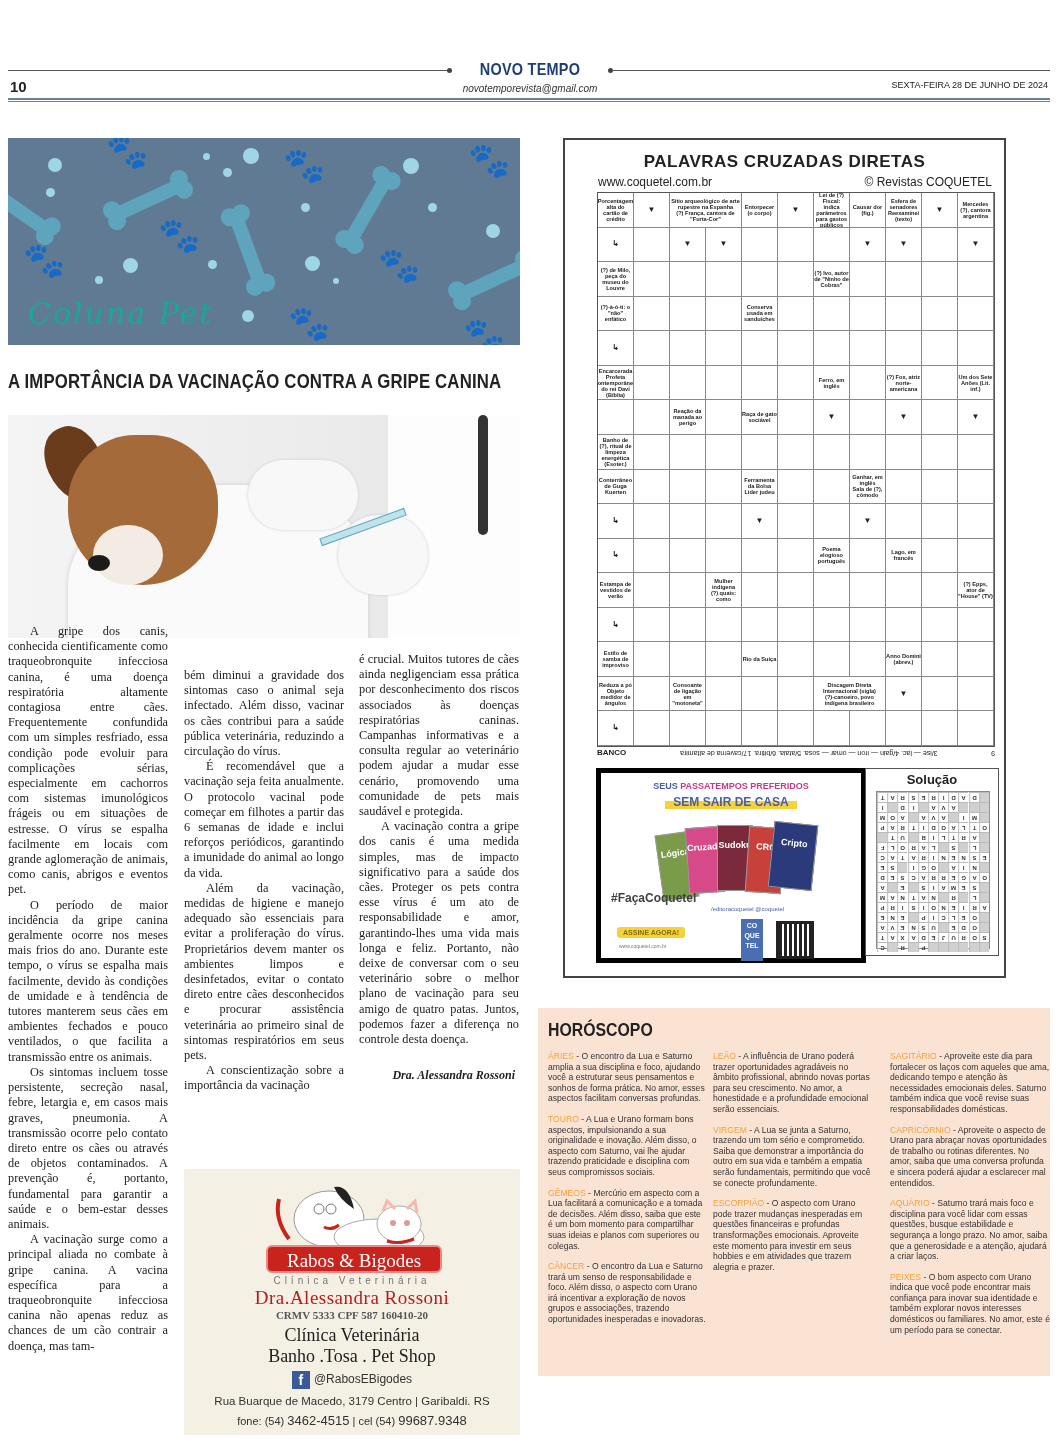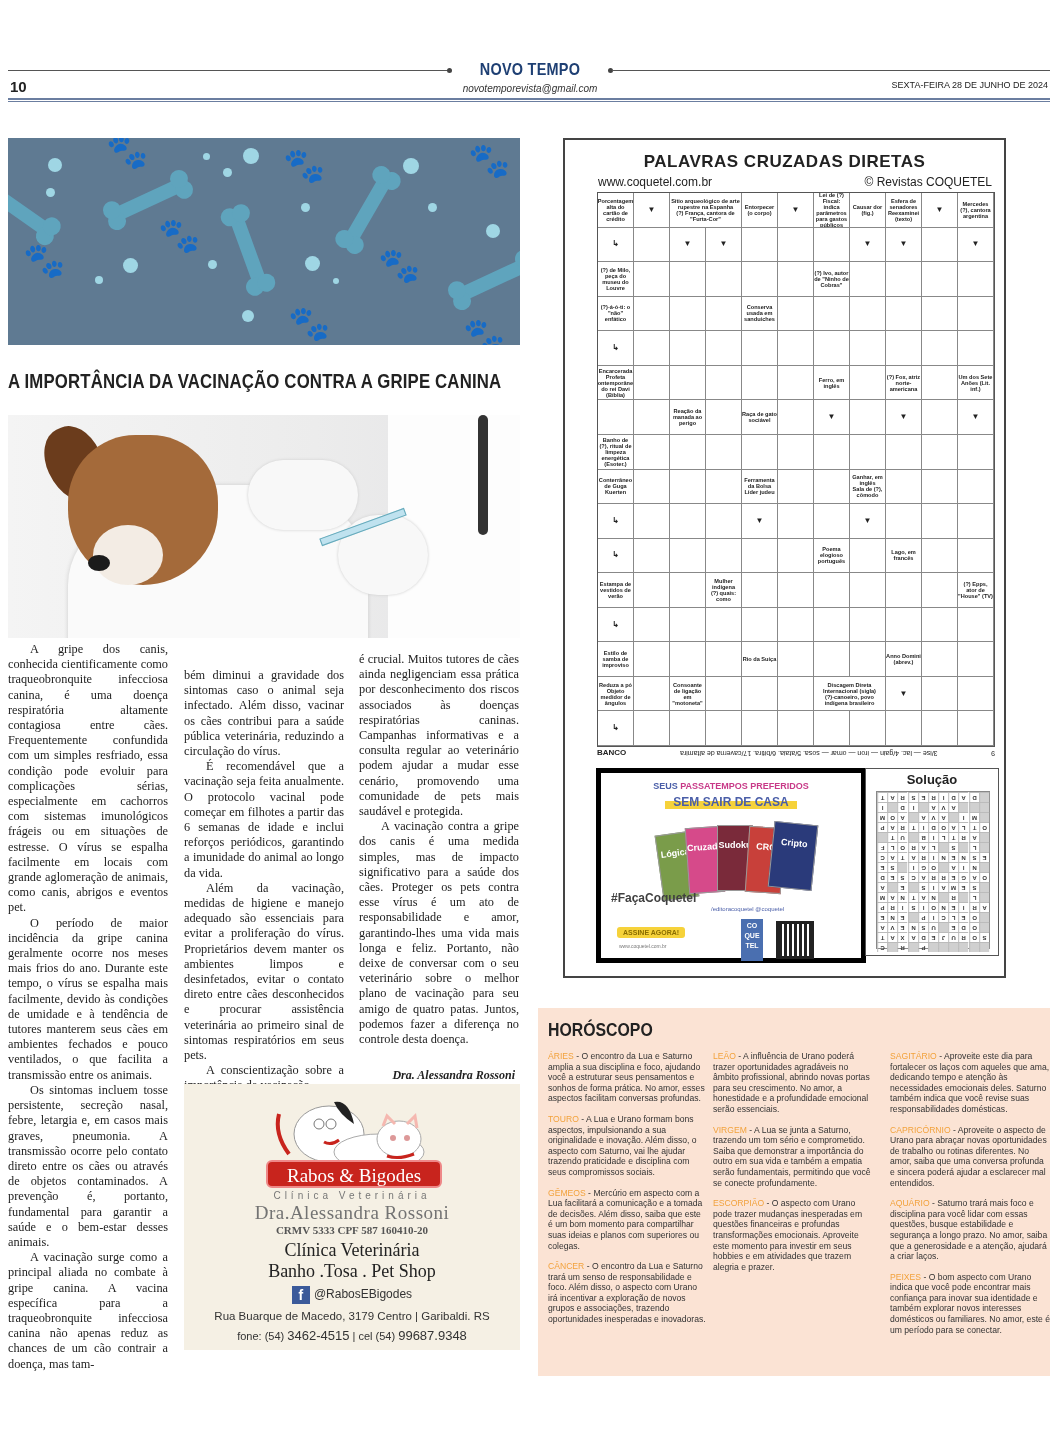--- a/index.html
+++ b/index.html
@@ -148,6 +148,7 @@
   <span class="paw" style="left:280px;top:168px;">🐾</span>
   <span class="paw" style="left:460px;top:5px;">🐾</span>
   <span class="paw" style="left:455px;top:180px;">🐾</span>
+  <div class="script">Coluna Pet</div>
 </div>
 
 <h1 class="headline">A IMPORTÂNCIA DA VACINAÇÃO CONTRA A GRIPE CANINA</h1>

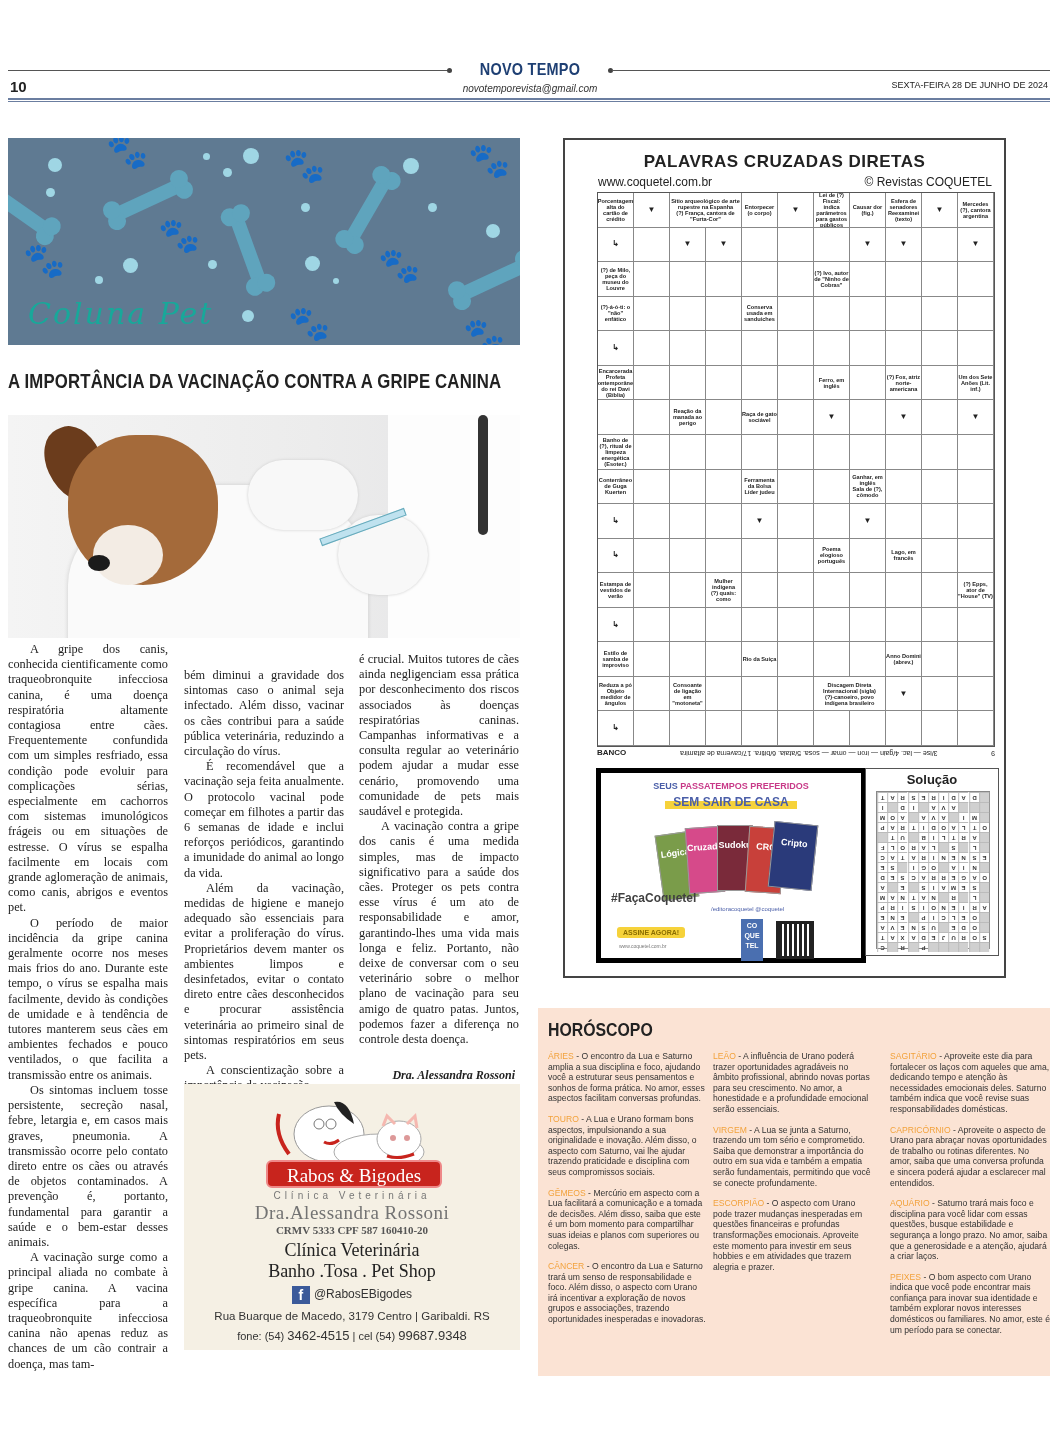--- a/index.html
+++ b/index.html
@@ -43,7 +43,7 @@
   
   .col { position: absolute; font-family: "Liberation Serif", serif; font-size: 12.3px; line-height: 15.2px; color: #222; text-align: justify; hyphens: auto; }
   .col p { text-indent: 22px; }
-  .col1 { left: 8px; top: 642px; width: 160px; font-family: Liberation Serif, serif; }
+  .col1 { left: 8px; top: 624px; width: 160px; font-family: Liberation Serif, serif; }
   .col2 { left: 184px; top: 652px; width: 160px; margin-top: 16px; }
   .col3 { left: 359px; top: 652px; width: 160px; }
   .sig { position: absolute; left: 359px; top: 1068px; width: 156px; text-align: right; font-family: "Liberation Serif", serif; font-style: italic; font-weight: bold; font-size: 12px; color: #222; }

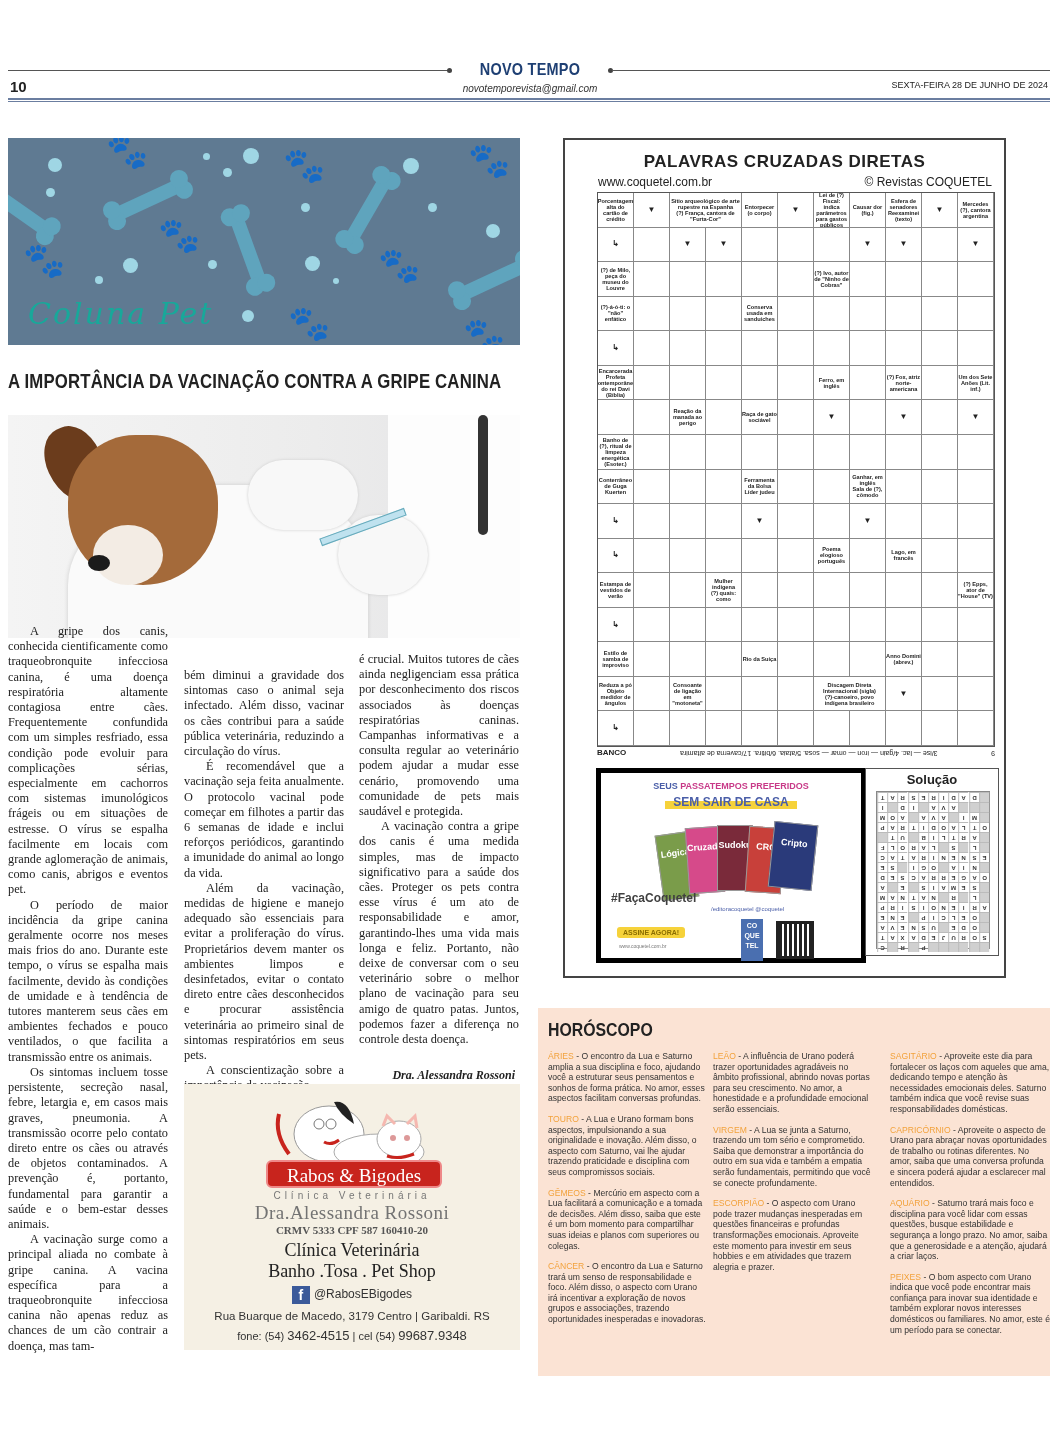--- a/index.html
+++ b/index.html
@@ -49,7 +49,7 @@
   .sig { position: absolute; left: 359px; top: 1068px; width: 156px; text-align: right; font-family: "Liberation Serif", serif; font-style: italic; font-weight: bold; font-size: 12px; color: #222; }
 
   
-  .ad { position: absolute; left: 184px; top: 1084px; width: 336px; height: 266px; background: #f5f0e4; text-align: center; }
+  .ad { position: absolute; left: 184px; top: 1169px; width: 336px; height: 266px; background: #f5f0e4; text-align: center; }
   .ad .art { position: absolute; left: 85px; top: 10px; width: 170px; height: 80px; }
   .ad .logo-box { position: absolute; left: 82px; top: 76px; width: 176px; height: 28px; background: #c8241d; border-radius: 6px; border: 2px solid #e88; }
   .ad .logo-text { position: absolute; left: 0; top: 3px; width: 100%; text-align: center; font-family: "Liberation Serif", serif; font-size: 19px; color: #fff; }

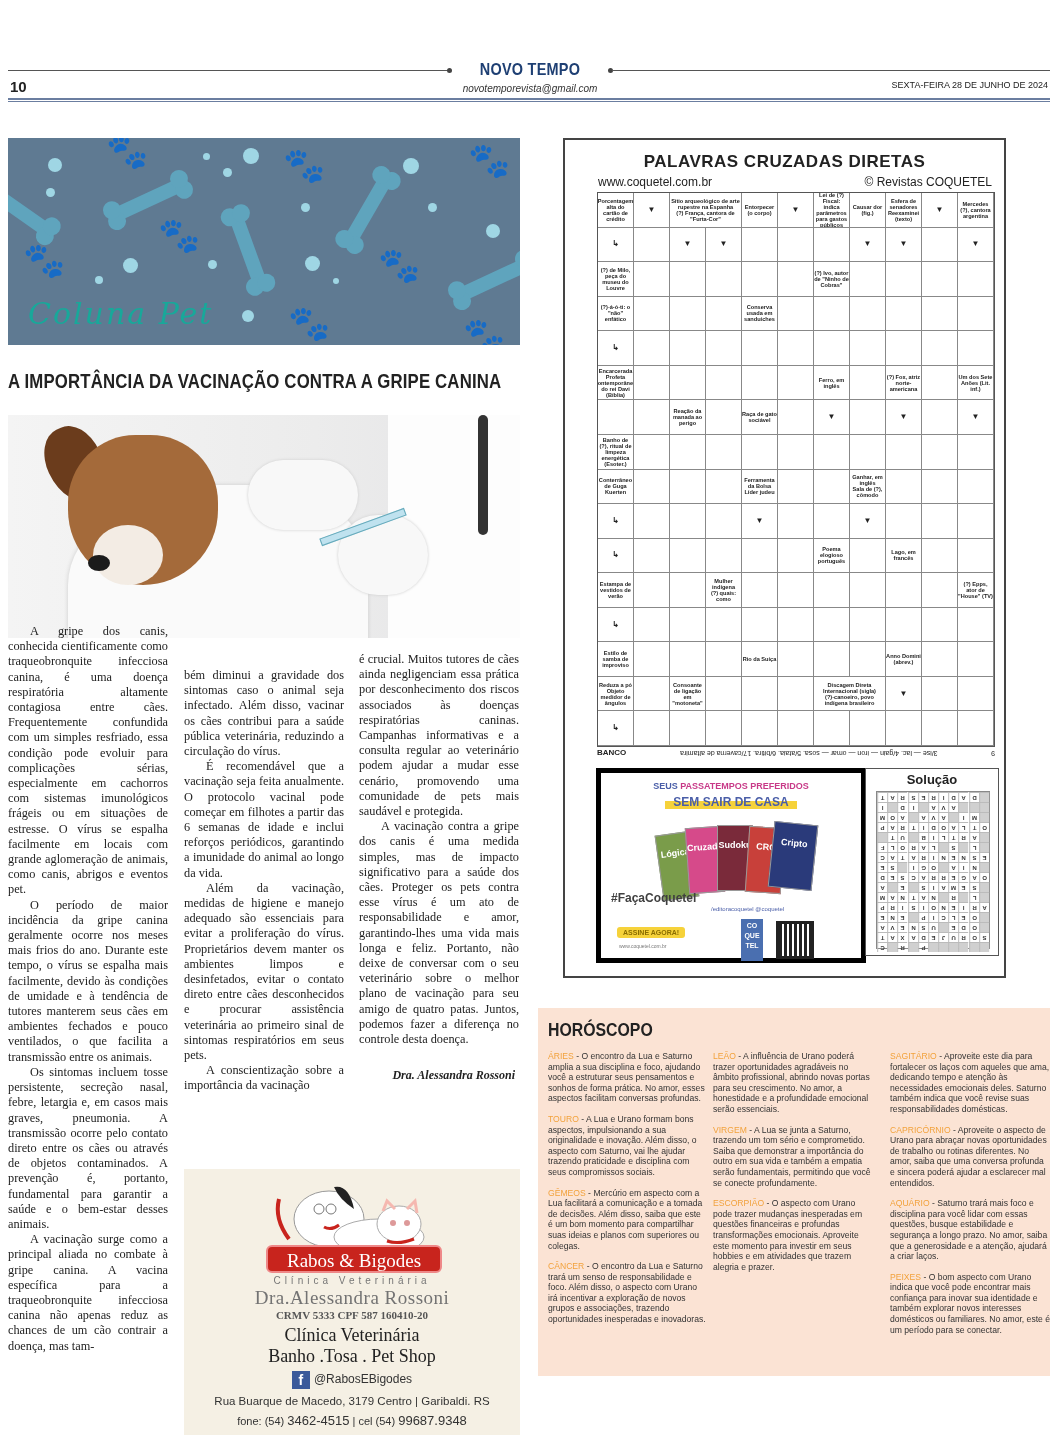--- a/index.html
+++ b/index.html
@@ -54,7 +54,7 @@
   .ad .logo-box { position: absolute; left: 82px; top: 76px; width: 176px; height: 28px; background: #c8241d; border-radius: 6px; border: 2px solid #e88; }
   .ad .logo-text { position: absolute; left: 0; top: 3px; width: 100%; text-align: center; font-family: "Liberation Serif", serif; font-size: 19px; color: #fff; }
   .ad .sub { position: absolute; left: 0; top: 106px; width: 100%; font-size: 10px; letter-spacing: 4px; color: #777; }
-  .ad .doctor { position: absolute; left: 0; top: 118px; width: 100%; font-family: "Liberation Serif", serif; font-size: 19px; color: #737373; letter-spacing: 0.5px; }
+  .ad .doctor { position: absolute; left: 0; top: 118px; width: 100%; font-family: "Liberation Serif", serif; font-size: 19px; color: #b91c1c; letter-spacing: 0.5px; }
   .ad .crmv { position: absolute; left: 0; top: 140px; width: 100%; font-family: "Liberation Serif", serif; font-weight: bold; font-size: 11px; color: #555; }
   .ad .l1 { position: absolute; left: 0; top: 156px; width: 100%; font-family: "Liberation Serif", serif; font-size: 18px; color: #222; }
   .ad .l2 { position: absolute; left: 0; top: 177px; width: 100%; font-family: "Liberation Serif", serif; font-size: 18px; color: #222; }

